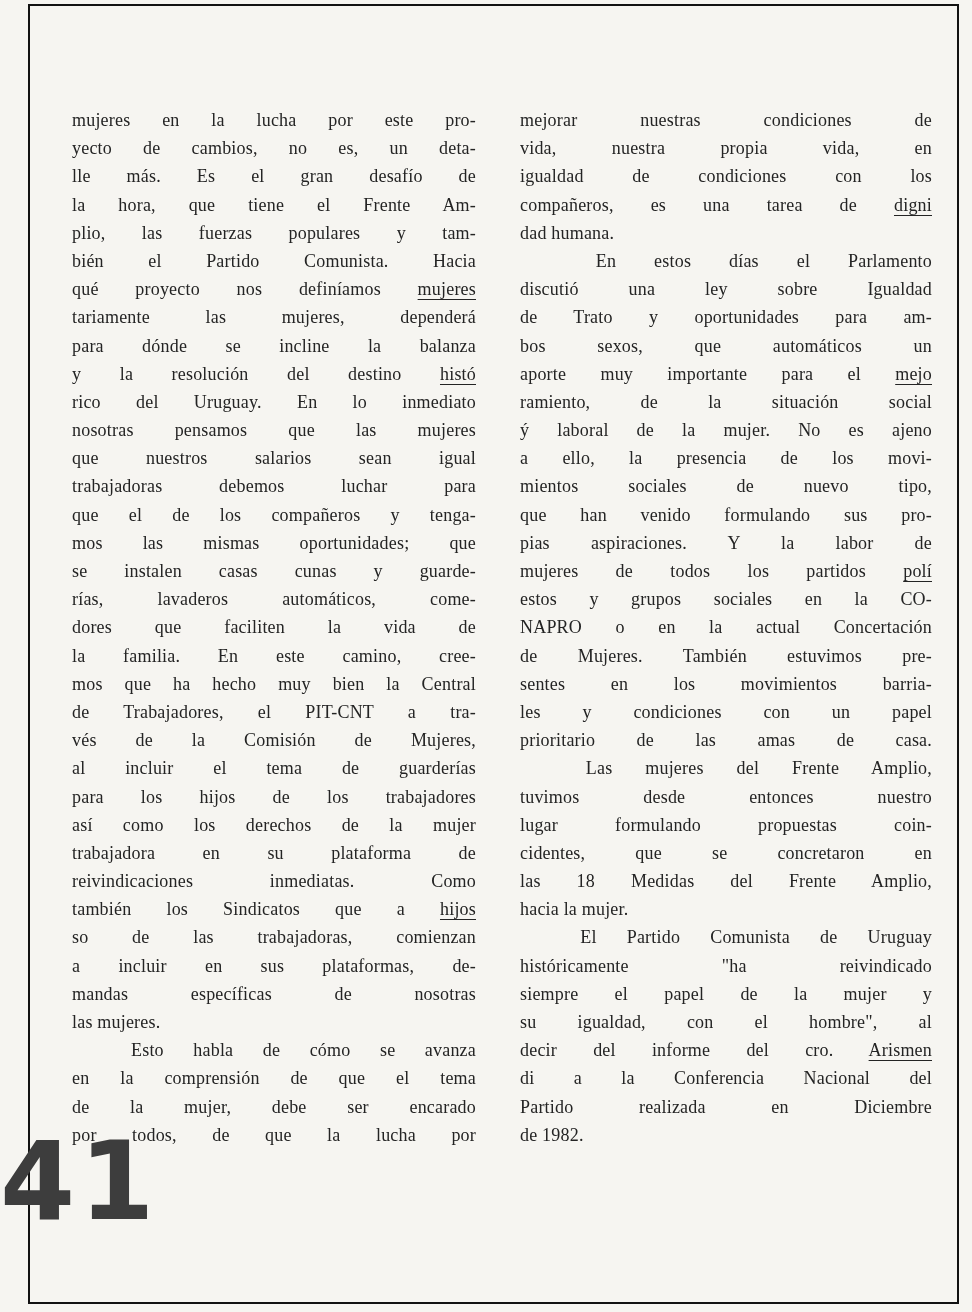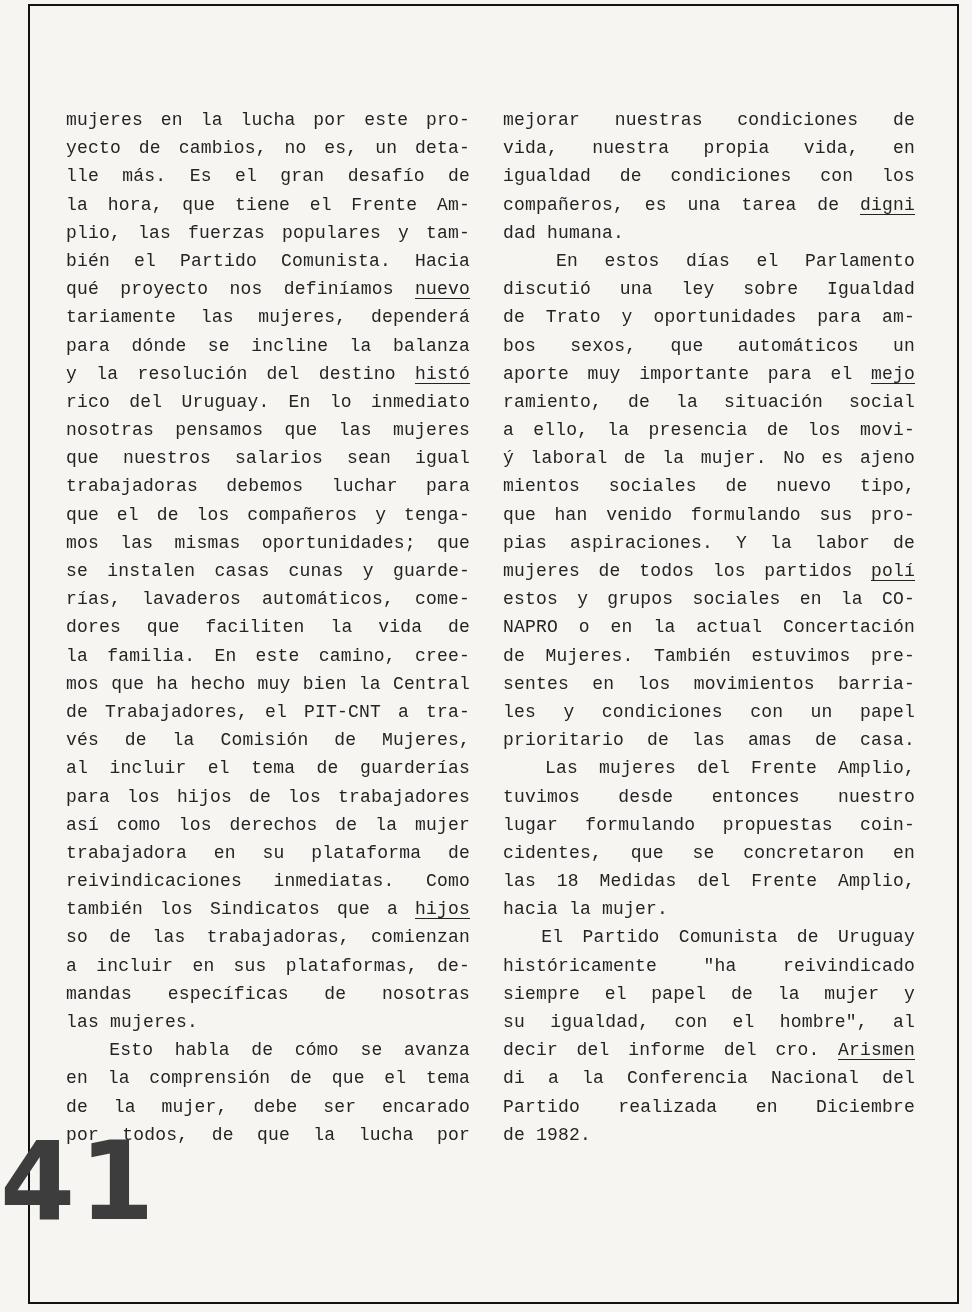--- a/index.html
+++ b/index.html
@@ -30,10 +30,11 @@
   }
   .columns {
     position: absolute;
-    left: 66px;
+    left: 72px;
     top: 106px;
     display: flex;
-    gap: 33px;
+    gap: 44px;
+    font-family: Liberation Serif, serif;
   }
   .col {
     width: 404px;

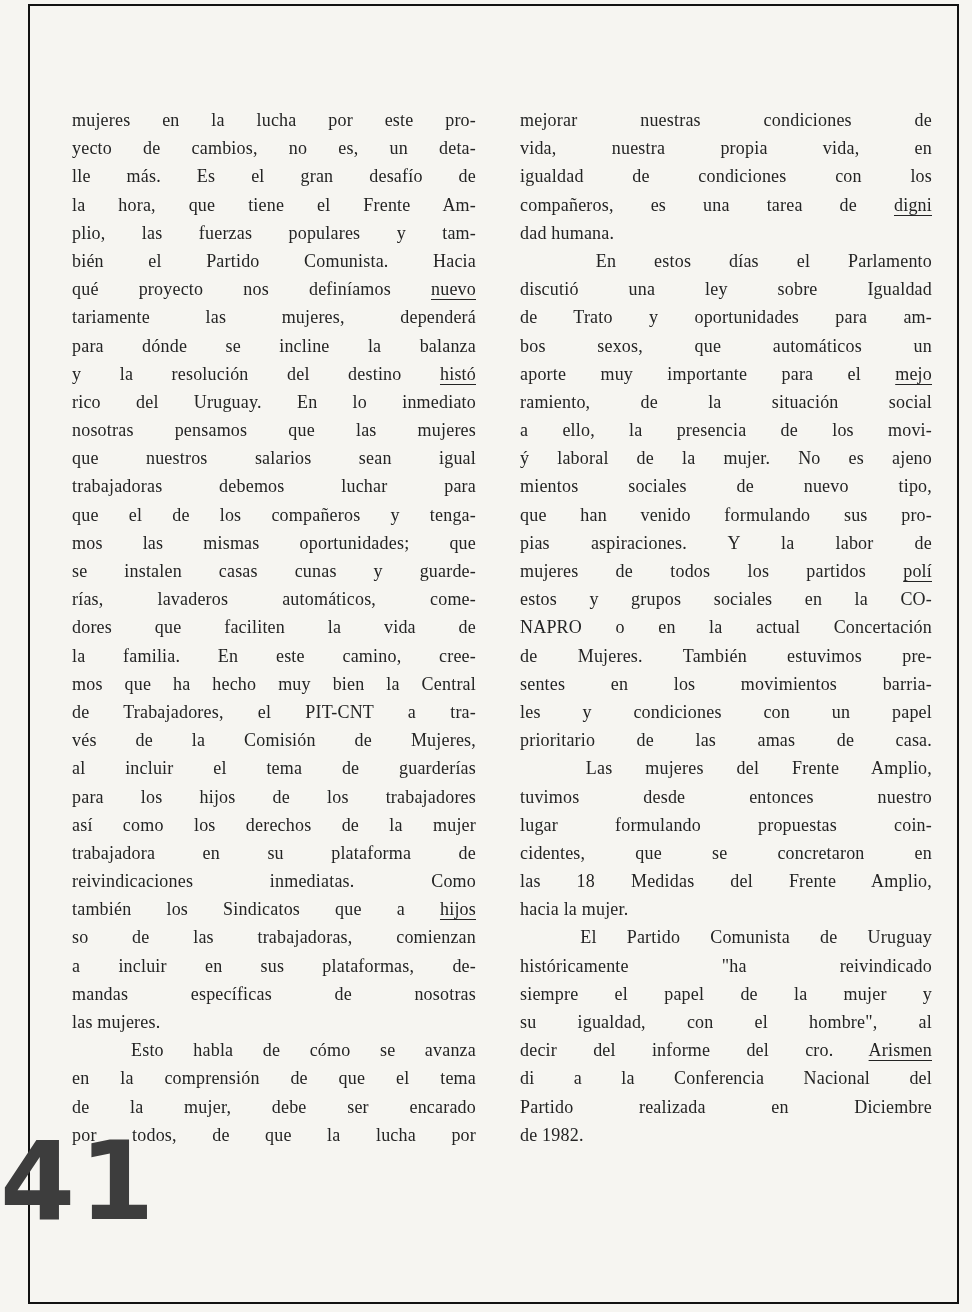--- a/index.html
+++ b/index.html
@@ -91,7 +91,7 @@
         <div class="line j">la hora, que tiene el Frente Am-</div>
         <div class="line j">plio, las fuerzas populares y tam-</div>
         <div class="line j">bién el Partido Comunista. Hacia</div>
-        <div class="line j">qué proyecto nos definíamos <span class="u">nuevo</span></div>
+        <div class="line j">qué proyecto nos definíamos <span class="u">mujeres</span></div>
         <div class="line j">tariamente las mujeres, dependerá</div>
         <div class="line j">para dónde se incline la balanza</div>
         <div class="line j">y la resolución del destino <span class="u">histó</span></div>

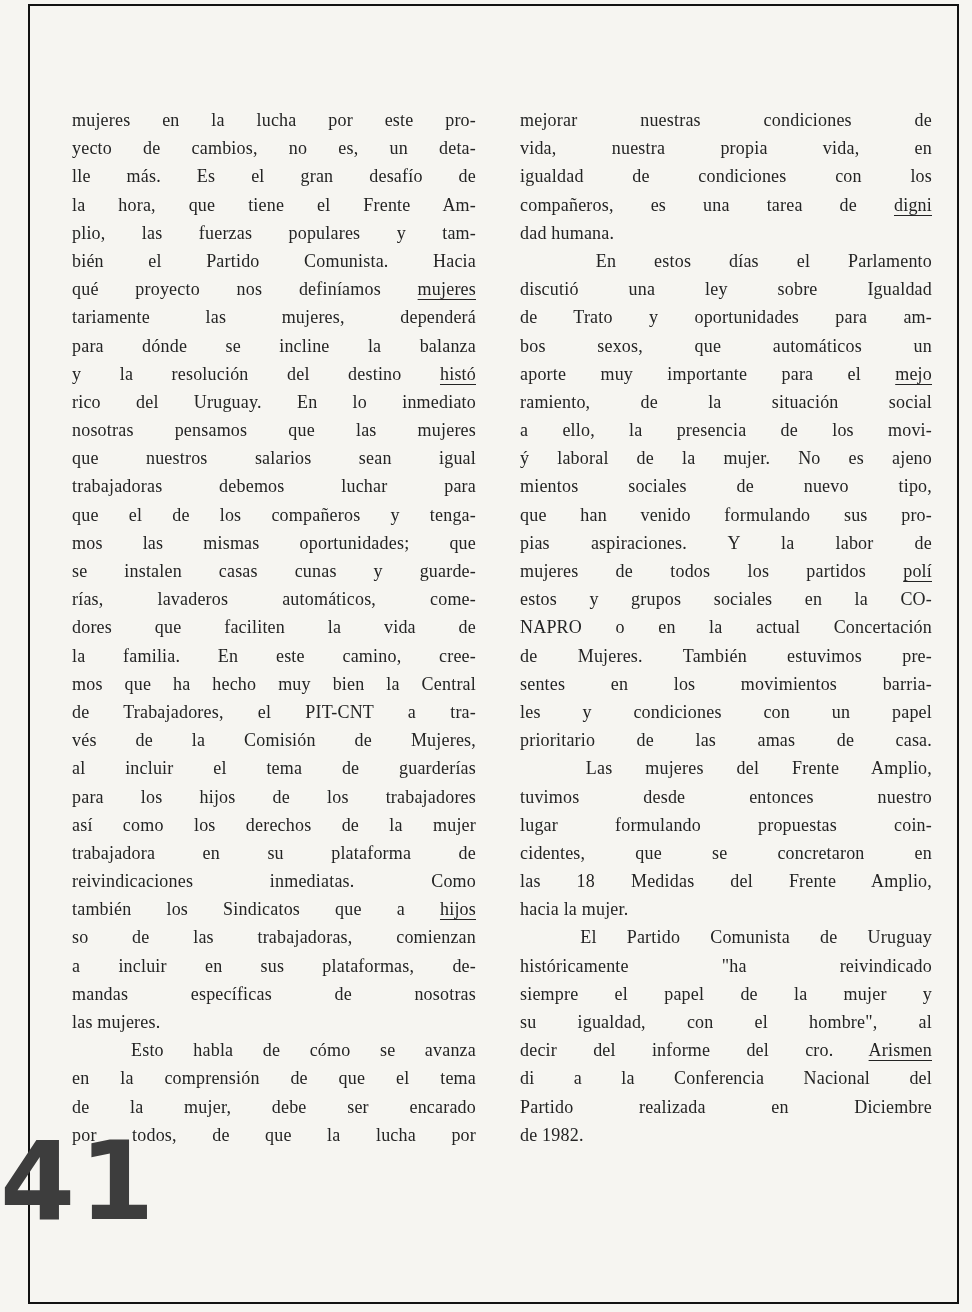--- a/index.html
+++ b/index.html
@@ -135,8 +135,8 @@
         <div class="line j">bos sexos, que automáticos un</div>
         <div class="line j">aporte muy importante para el <span class="u">mejo</span></div>
         <div class="line j">ramiento, de la situación social</div>
+        <div class="line j">ý laboral de la mujer. No es ajeno</div>
         <div class="line j">a ello, la presencia de los movi-</div>
-        <div class="line j">ý laboral de la mujer. No es ajeno</div>
         <div class="line j">mientos sociales de nuevo tipo,</div>
         <div class="line j">que han venido formulando sus pro-</div>
         <div class="line j">pias aspiraciones. Y la labor de</div>

